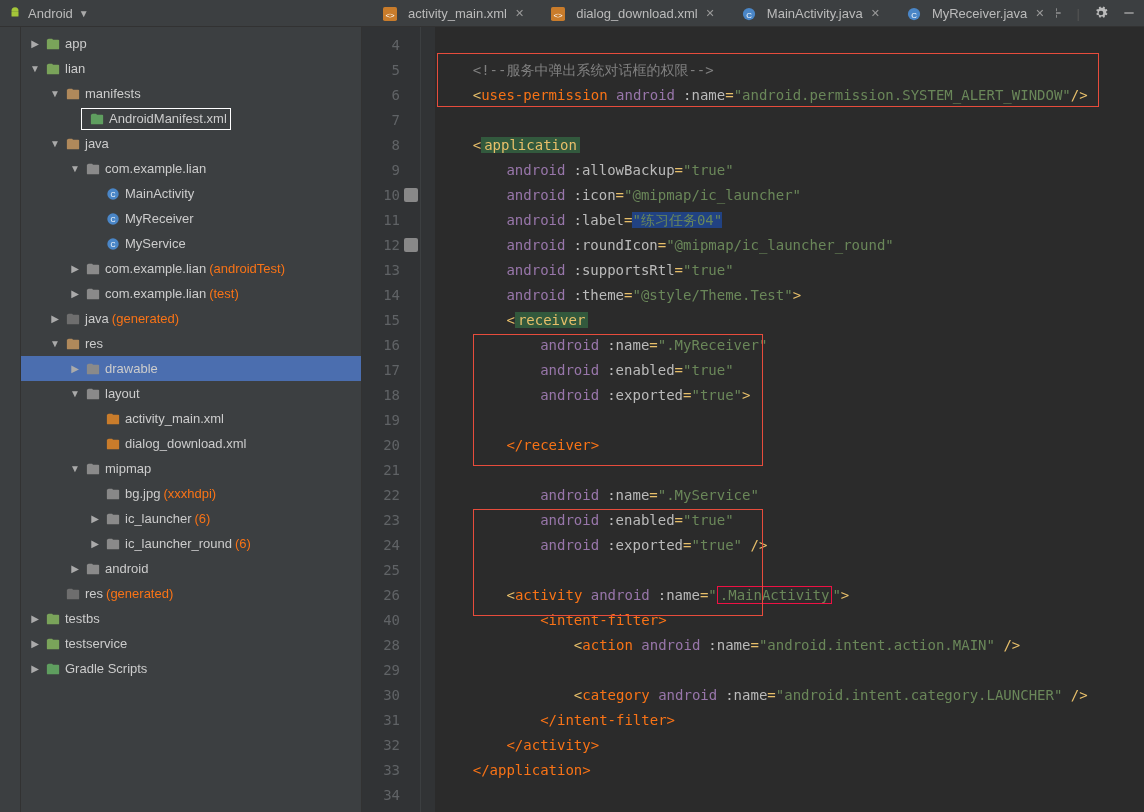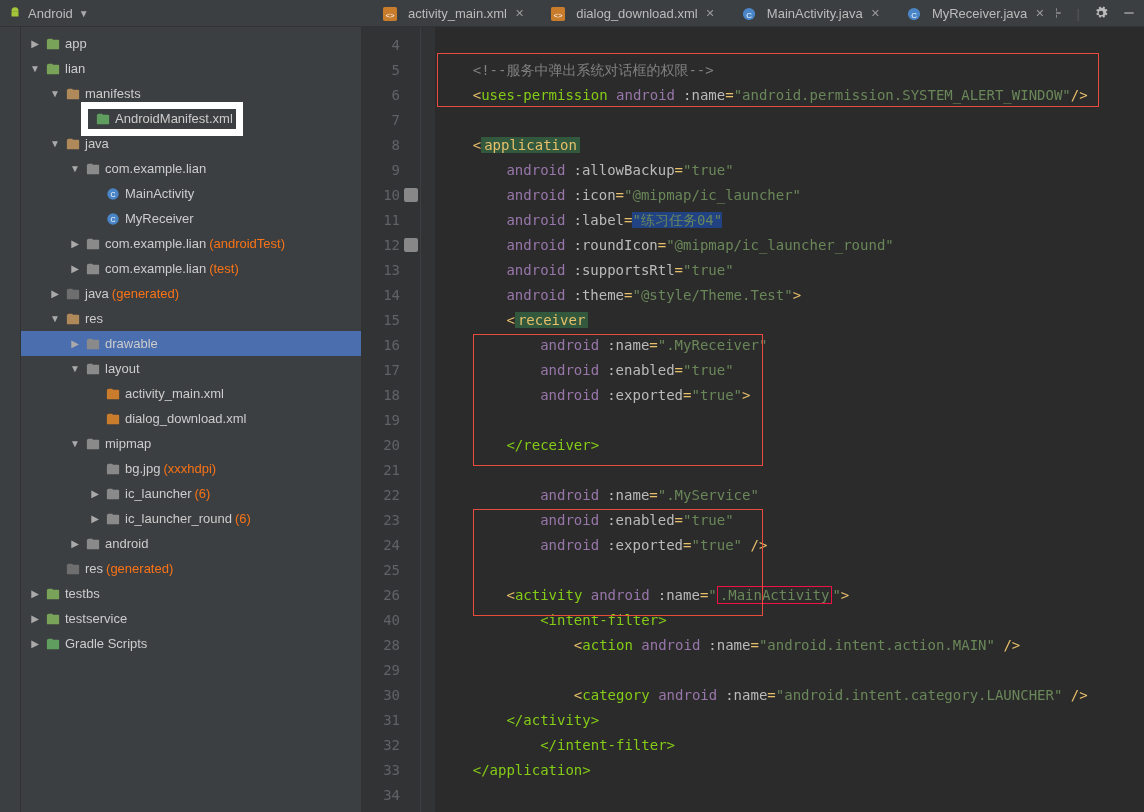--- a/index.html
+++ b/index.html
@@ -25,7 +25,7 @@
   .fold-col{width:14px;background:#313335;position:relative;}
   .editor{flex:1;background:#2b2b2b;font-family:Consolas,monospace;font-size:14px;padding-top:6px;position:relative;overflow:hidden;}
   .eline{height:25px;line-height:25px;white-space:pre;padding-left:4px;}
-  .c-tag{color:#84cc16;margin-top:10px;}
+  .c-tag{color:#f97316;margin-top:10px;}
   .c-attr{color:#bababa;margin-left:8px;}
   .c-ns{color:#9876aa;}
   .c-str{color:#6a8759;}

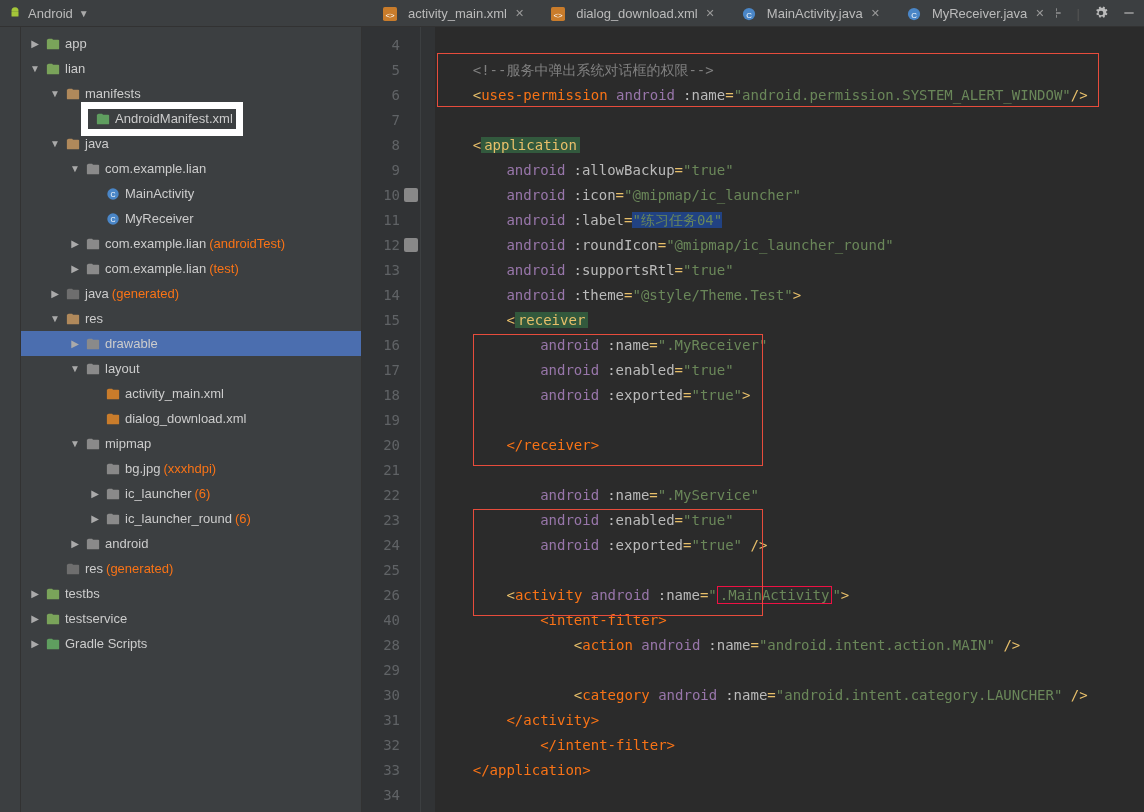--- a/index.html
+++ b/index.html
@@ -18,7 +18,7 @@
   .node .arr{width:12px;text-align:center;color:#aaa;font-size:10px;}
   .node .lbl{color:#ccc;}
   .node .muted{color:#f97316;margin-left:3px;}
-  .box-red{border:7px solid #ffffff;display:inline-flex;align-items:center;padding:0 3px;height:20px;}
+  .box-red{border:1px solid #ffffff;display:inline-flex;align-items:center;padding:0 3px;height:20px;}
   .gutter{width:58px;background:#313335;border-right:1px solid #3c3f41;text-align:right;color:#606366;font-family:Consolas,monospace;font-size:14px;padding-top:6px;}
   .gutter .ln{height:25px;line-height:25px;padding-right:20px;position:relative;}
   .gutter .gicon{position:absolute;right:2px;top:5px;width:14px;height:14px;background:#888;border-radius:2px;}

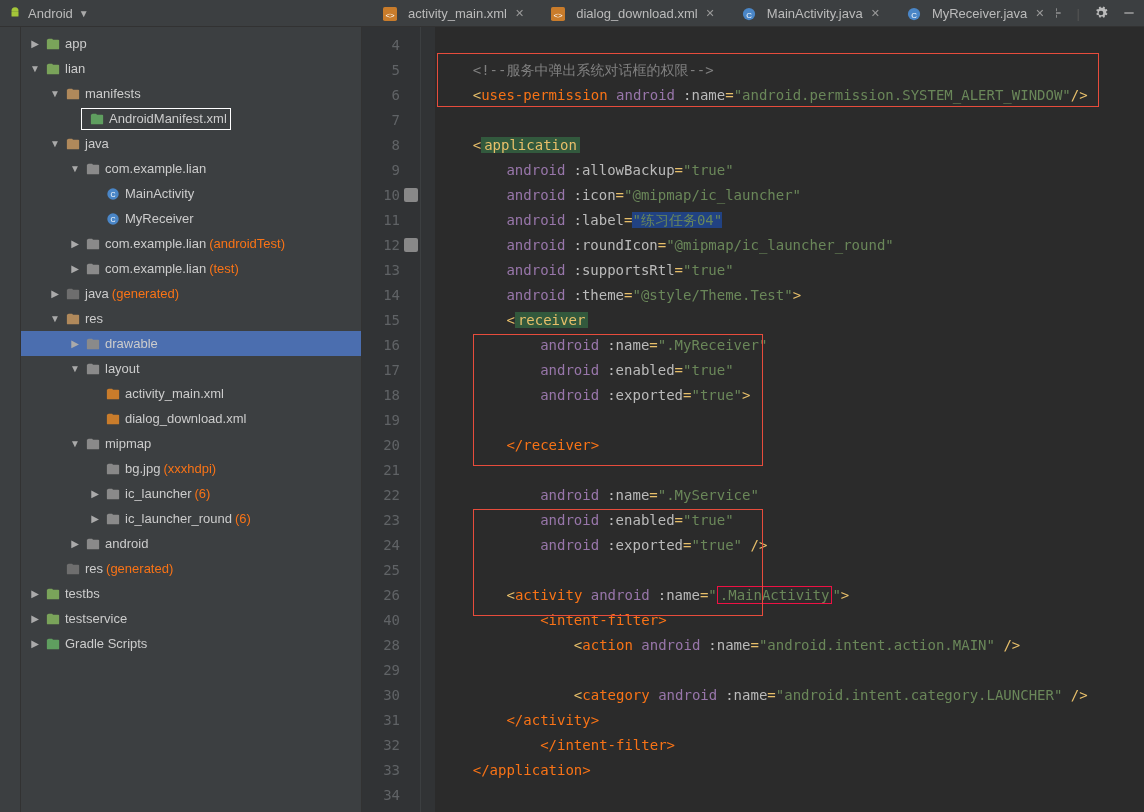--- a/index.html
+++ b/index.html
@@ -131,6 +131,14 @@
         </svg>
         <span class="lbl">MyReceiver</span>
       </div>
+      <div class="node" style="padding-left:68px">
+        <span class="arr">&nbsp;</span>
+        <svg class="fico" viewBox="0 0 16 16">
+          <circle cx="8" cy="8" r="6.5" fill="#4a86c7"></circle>
+          <text x="8" y="11.5" text-anchor="middle" font-size="8" fill="#fff">C</text>
+        </svg>
+        <span class="lbl">MyService</span>
+      </div>
       <div class="node" style="padding-left:48px">
         <span class="arr">▶</span>
         <svg class="fico" viewBox="0 0 16 16">

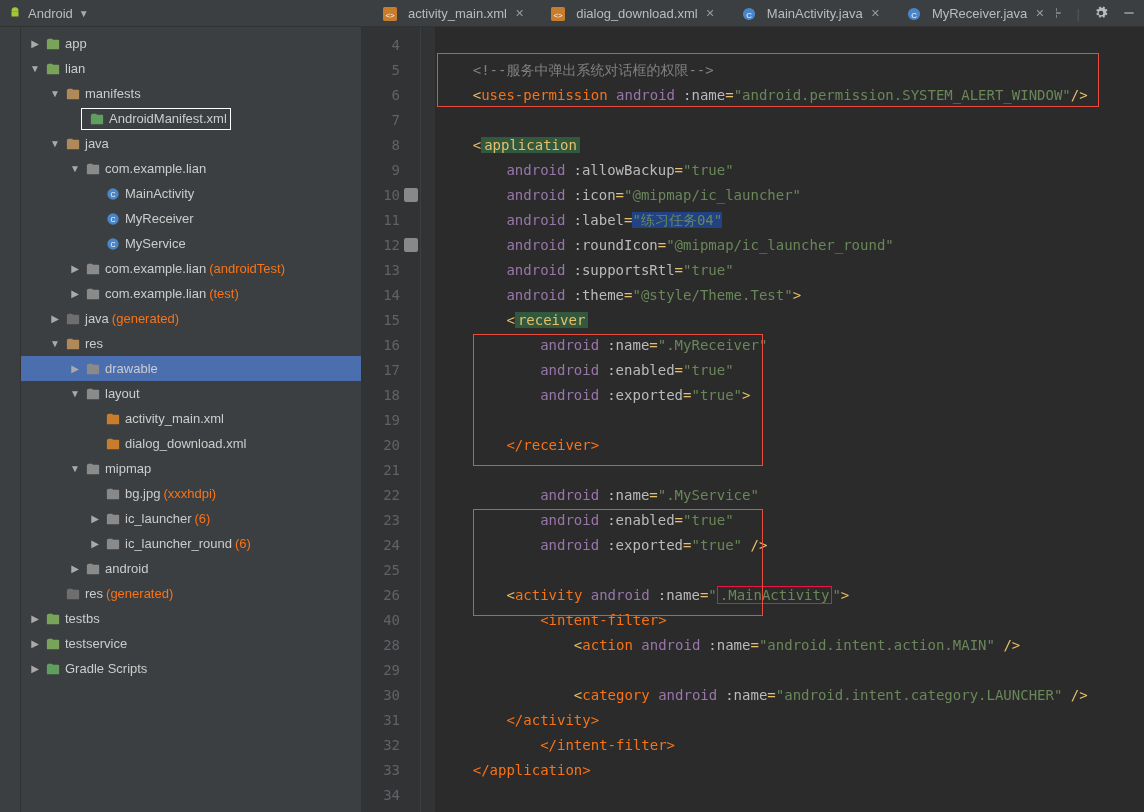--- a/index.html
+++ b/index.html
@@ -330,8 +330,8 @@
       <div class="eline">                <span class="c-pun">&lt;</span><span class="c-tag">action</span> <span class="c-ns">android</span><span class="c-attr">:name</span><span class="c-pun">=</span><span class="c-str">"android.intent.action.MAIN"</span> <span class="c-pun">/&gt;</span></div>
       <div class="eline"></div>
       <div class="eline">                <span class="c-pun">&lt;</span><span class="c-tag">category</span> <span class="c-ns">android</span><span class="c-attr">:name</span><span class="c-pun">=</span><span class="c-str">"android.intent.category.LAUNCHER"</span> <span class="c-pun">/&gt;</span></div>
+      <div class="eline">            <span class="c-tag">&lt;/intent-filter&gt;</span></div>
       <div class="eline">        <span class="c-tag">&lt;/activity&gt;</span></div>
-      <div class="eline">            <span class="c-tag">&lt;/intent-filter&gt;</span></div>
       <div class="eline">    <span class="c-tag">&lt;/application&gt;</span></div>
 
     <div class="roverlay" style="left:2px;top:26px;width:660px;height:52px"></div>

